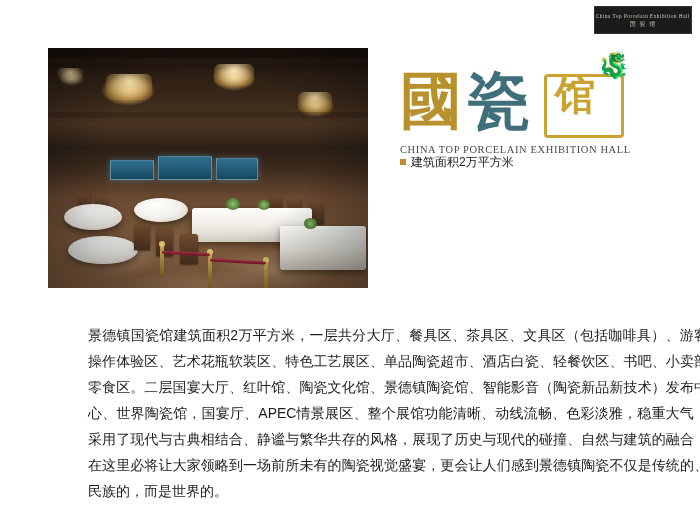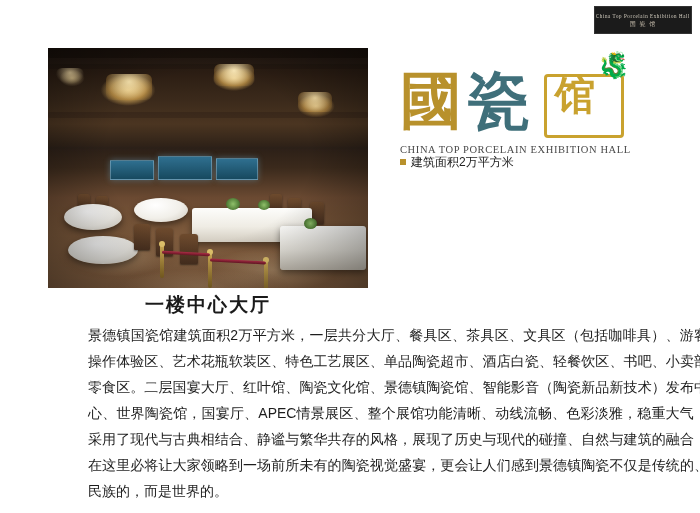--- a/index.html
+++ b/index.html
@@ -340,7 +340,6 @@
     <div class="photo-vignette"></div>
   </div>
 
-  <div class="photo-caption">一楼中心大厅</div>
 
   <div class="brand">
     <div class="brand-logo">

